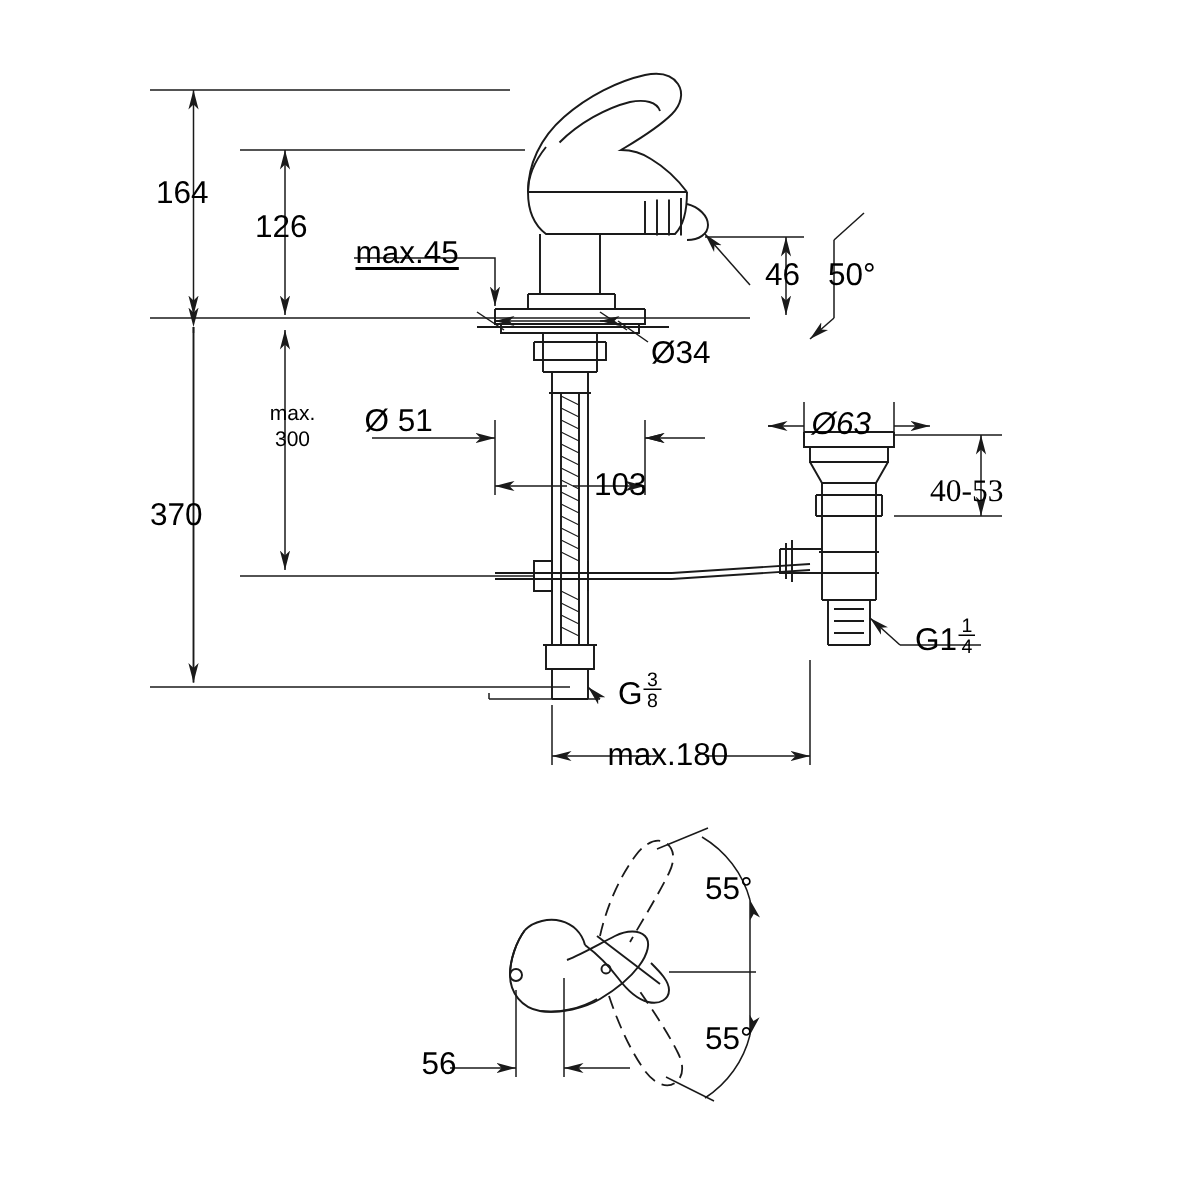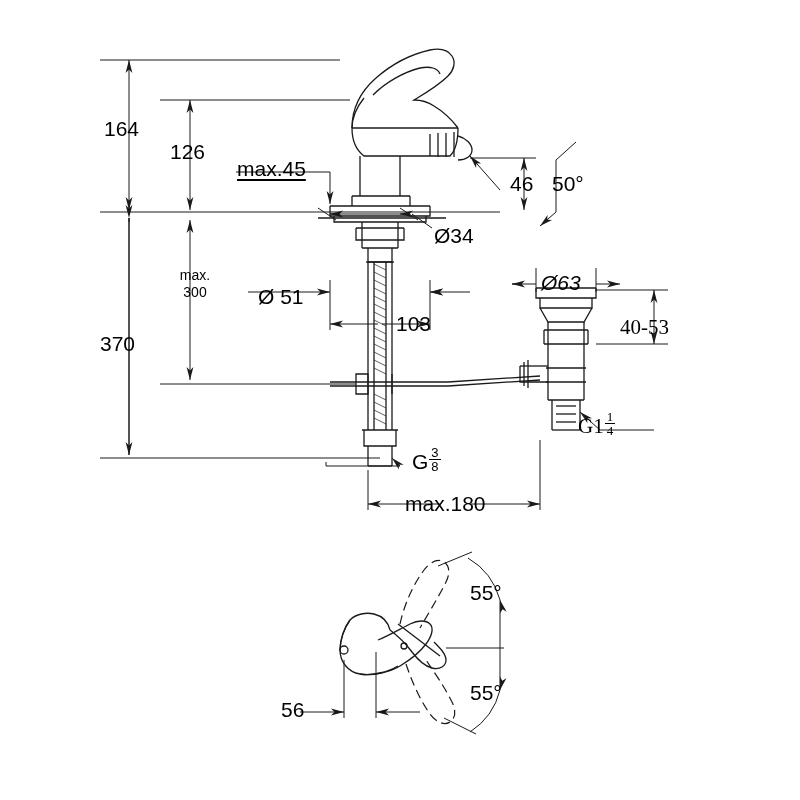--- a/index.html
+++ b/index.html
@@ -313,7 +313,7 @@
     <span>300</span>
   </div>
 
-  <div class="dim-label" style="left:258px; top:270px;margin-top:16px;">Ø 51</div>
+  <div class="dim-label" style="left:243px; top:270px;">Ø 51</div>
   <div class="dim-label" style="left:396px; top:313px;text-align:center;">103</div>
   <div class="dim-label" style="left:541px; top:272px;font-style:italic;">Ø63</div>
   <div class="dim-label" style="left:620px; top:317px;font-family:Liberation Serif, serif;">40-53</div>

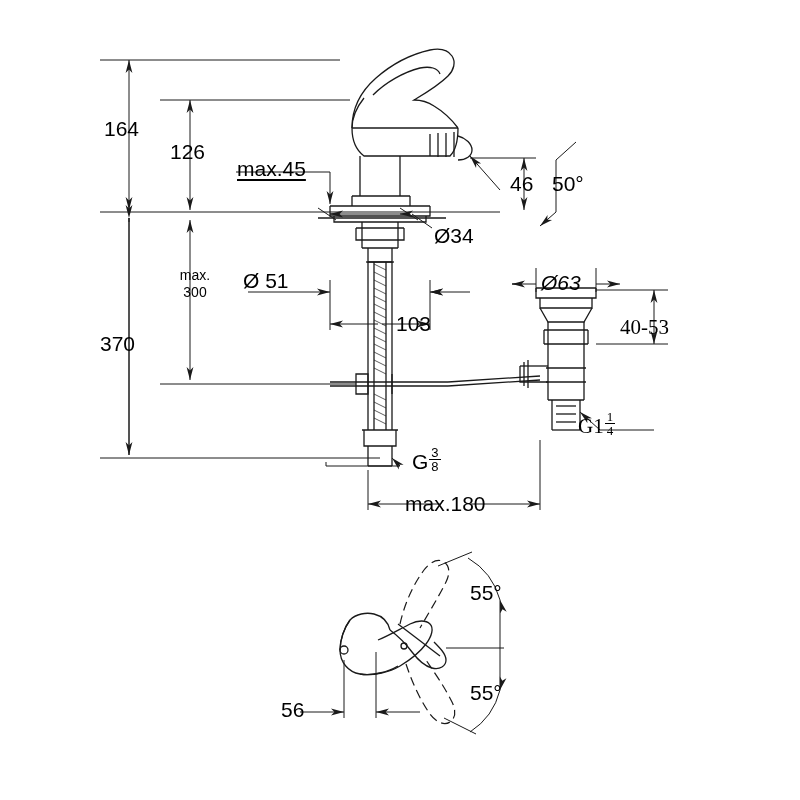--- a/index.html
+++ b/index.html
@@ -322,7 +322,7 @@
     <span>G</span><span class="frac"><span class="num">3</span><span class="den">8</span></span>
   </div>
 
-  <div class="dim-label" style="left:578px; top:410px;font-family:Liberation Serif, serif;">
+  <div class="dim-label" style="left:610px; top:410px;">
     <span>G1</span><span class="frac"><span class="num">1</span><span class="den">4</span></span>
   </div>
 

